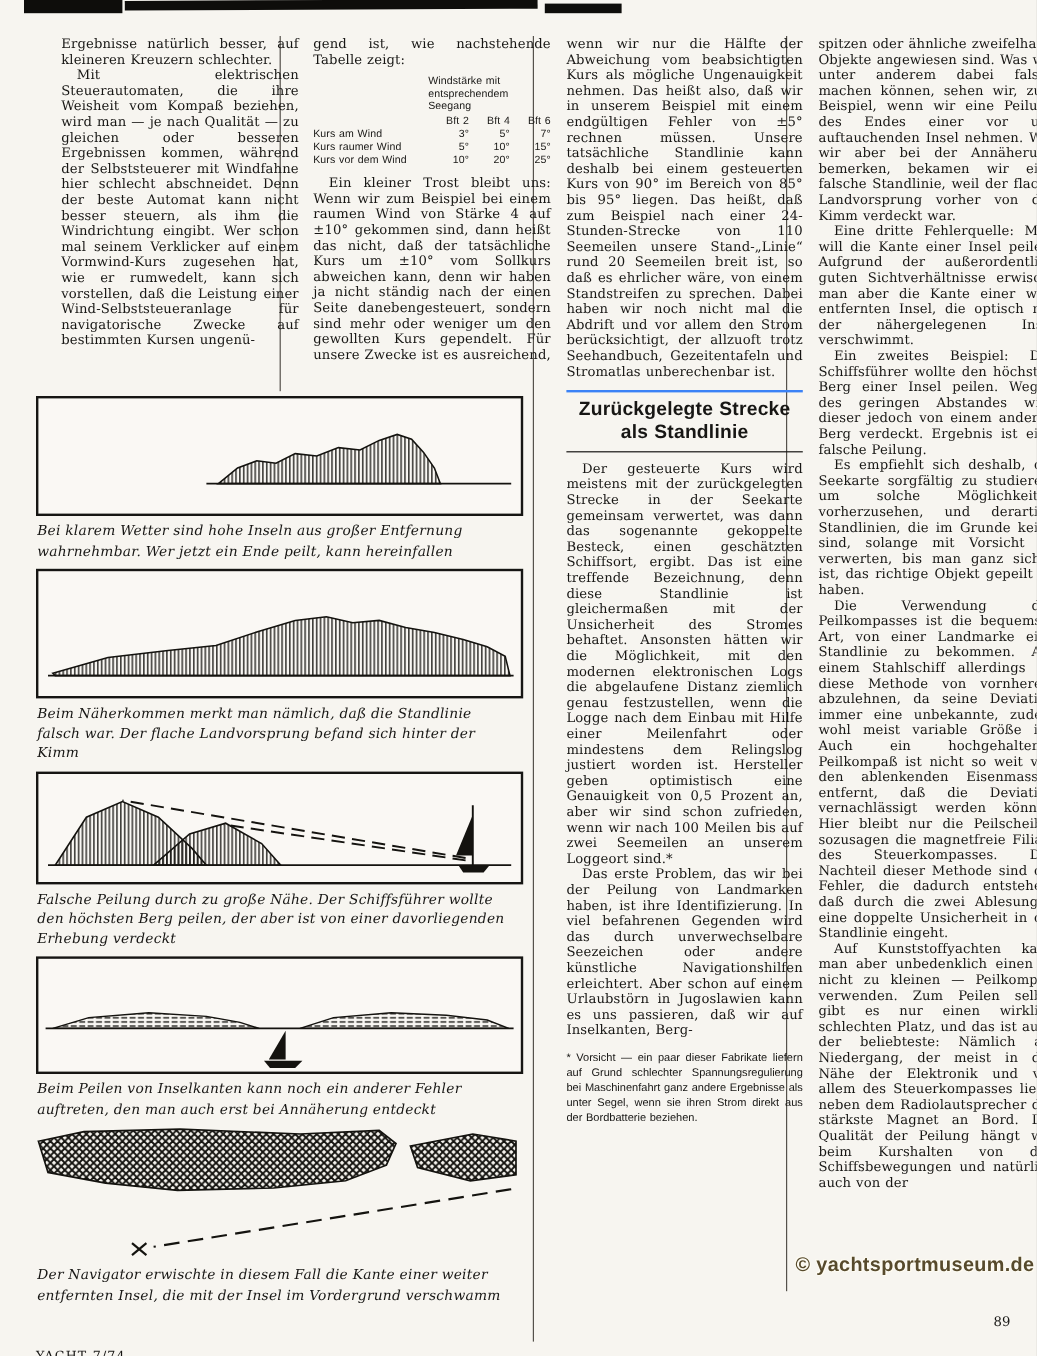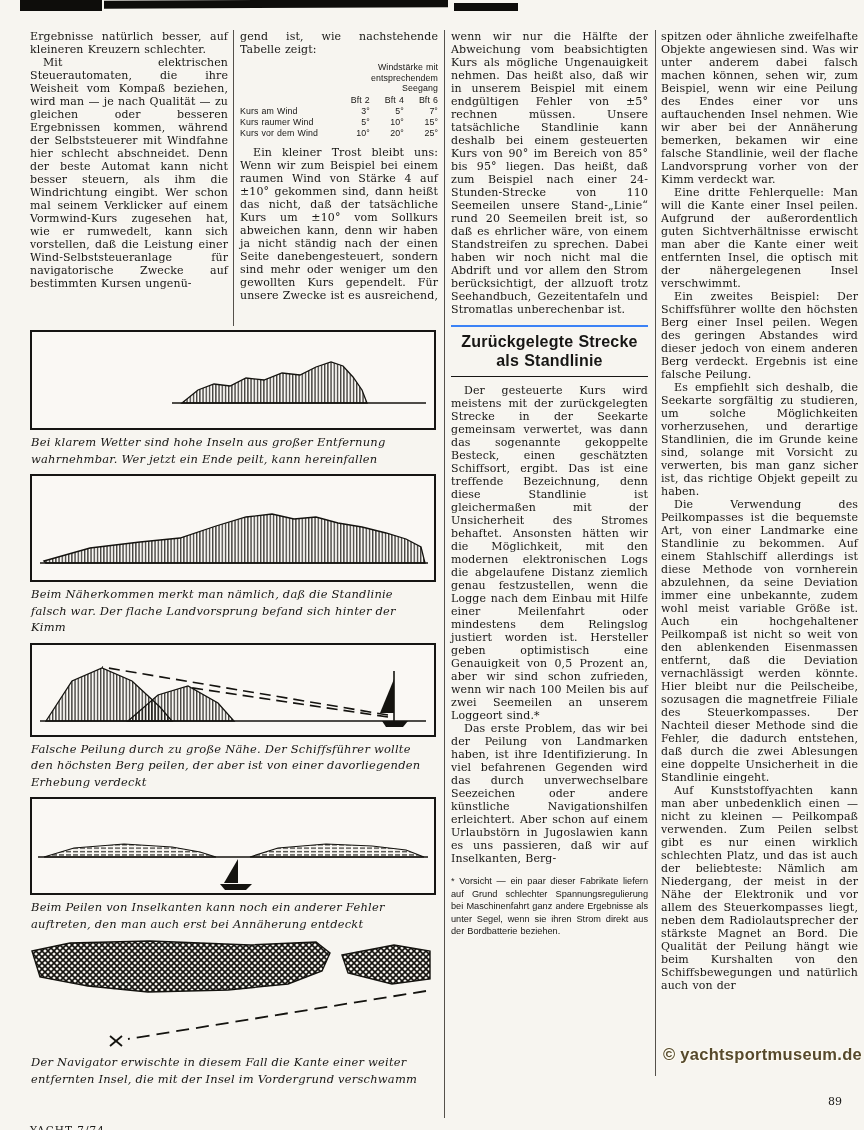--- a/index.html
+++ b/index.html
@@ -11,7 +11,7 @@
   .vrule{position:absolute;width:1px;background:#55514b;}
   
   .col{position:absolute;top:30px;text-align:justify;font-size:11px;line-height:13px;
-       letter-spacing:0.1px;word-spacing:0.5px;}
+       letter-spacing:0.1px;word-spacing:0.5px;margin-left:21px;}
   .col p{margin:0;text-indent:13px;}
   .col p.noindent{text-indent:0;}
   

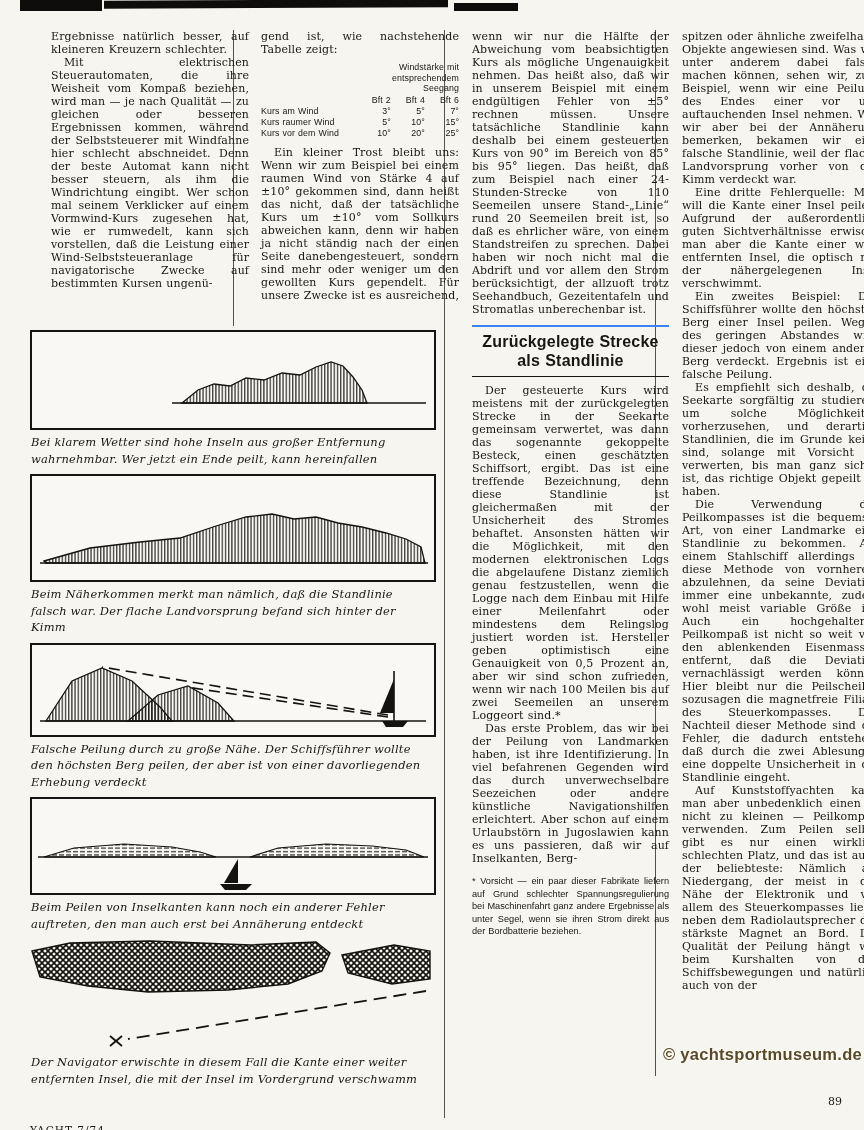--- a/index.html
+++ b/index.html
@@ -23,7 +23,7 @@
   .wtable{font-family:"Liberation Sans",sans-serif;font-size:8.8px;line-height:11px;
           margin:6px 0 7px 0;width:100%;border-collapse:collapse;}
   .wtable td{padding:0;vertical-align:bottom;}
-  .wtable .ttl{text-align:right;line-height:10.5px;padding-bottom:1px;}
+  .wtable .ttl{text-align:left;line-height:10.5px;padding-bottom:1px;}
   .wtable .lab{text-align:left;white-space:nowrap;}
   .wtable .v{text-align:right;width:32px;white-space:nowrap;}
   .wtable .bft{text-align:right;width:32px;}

